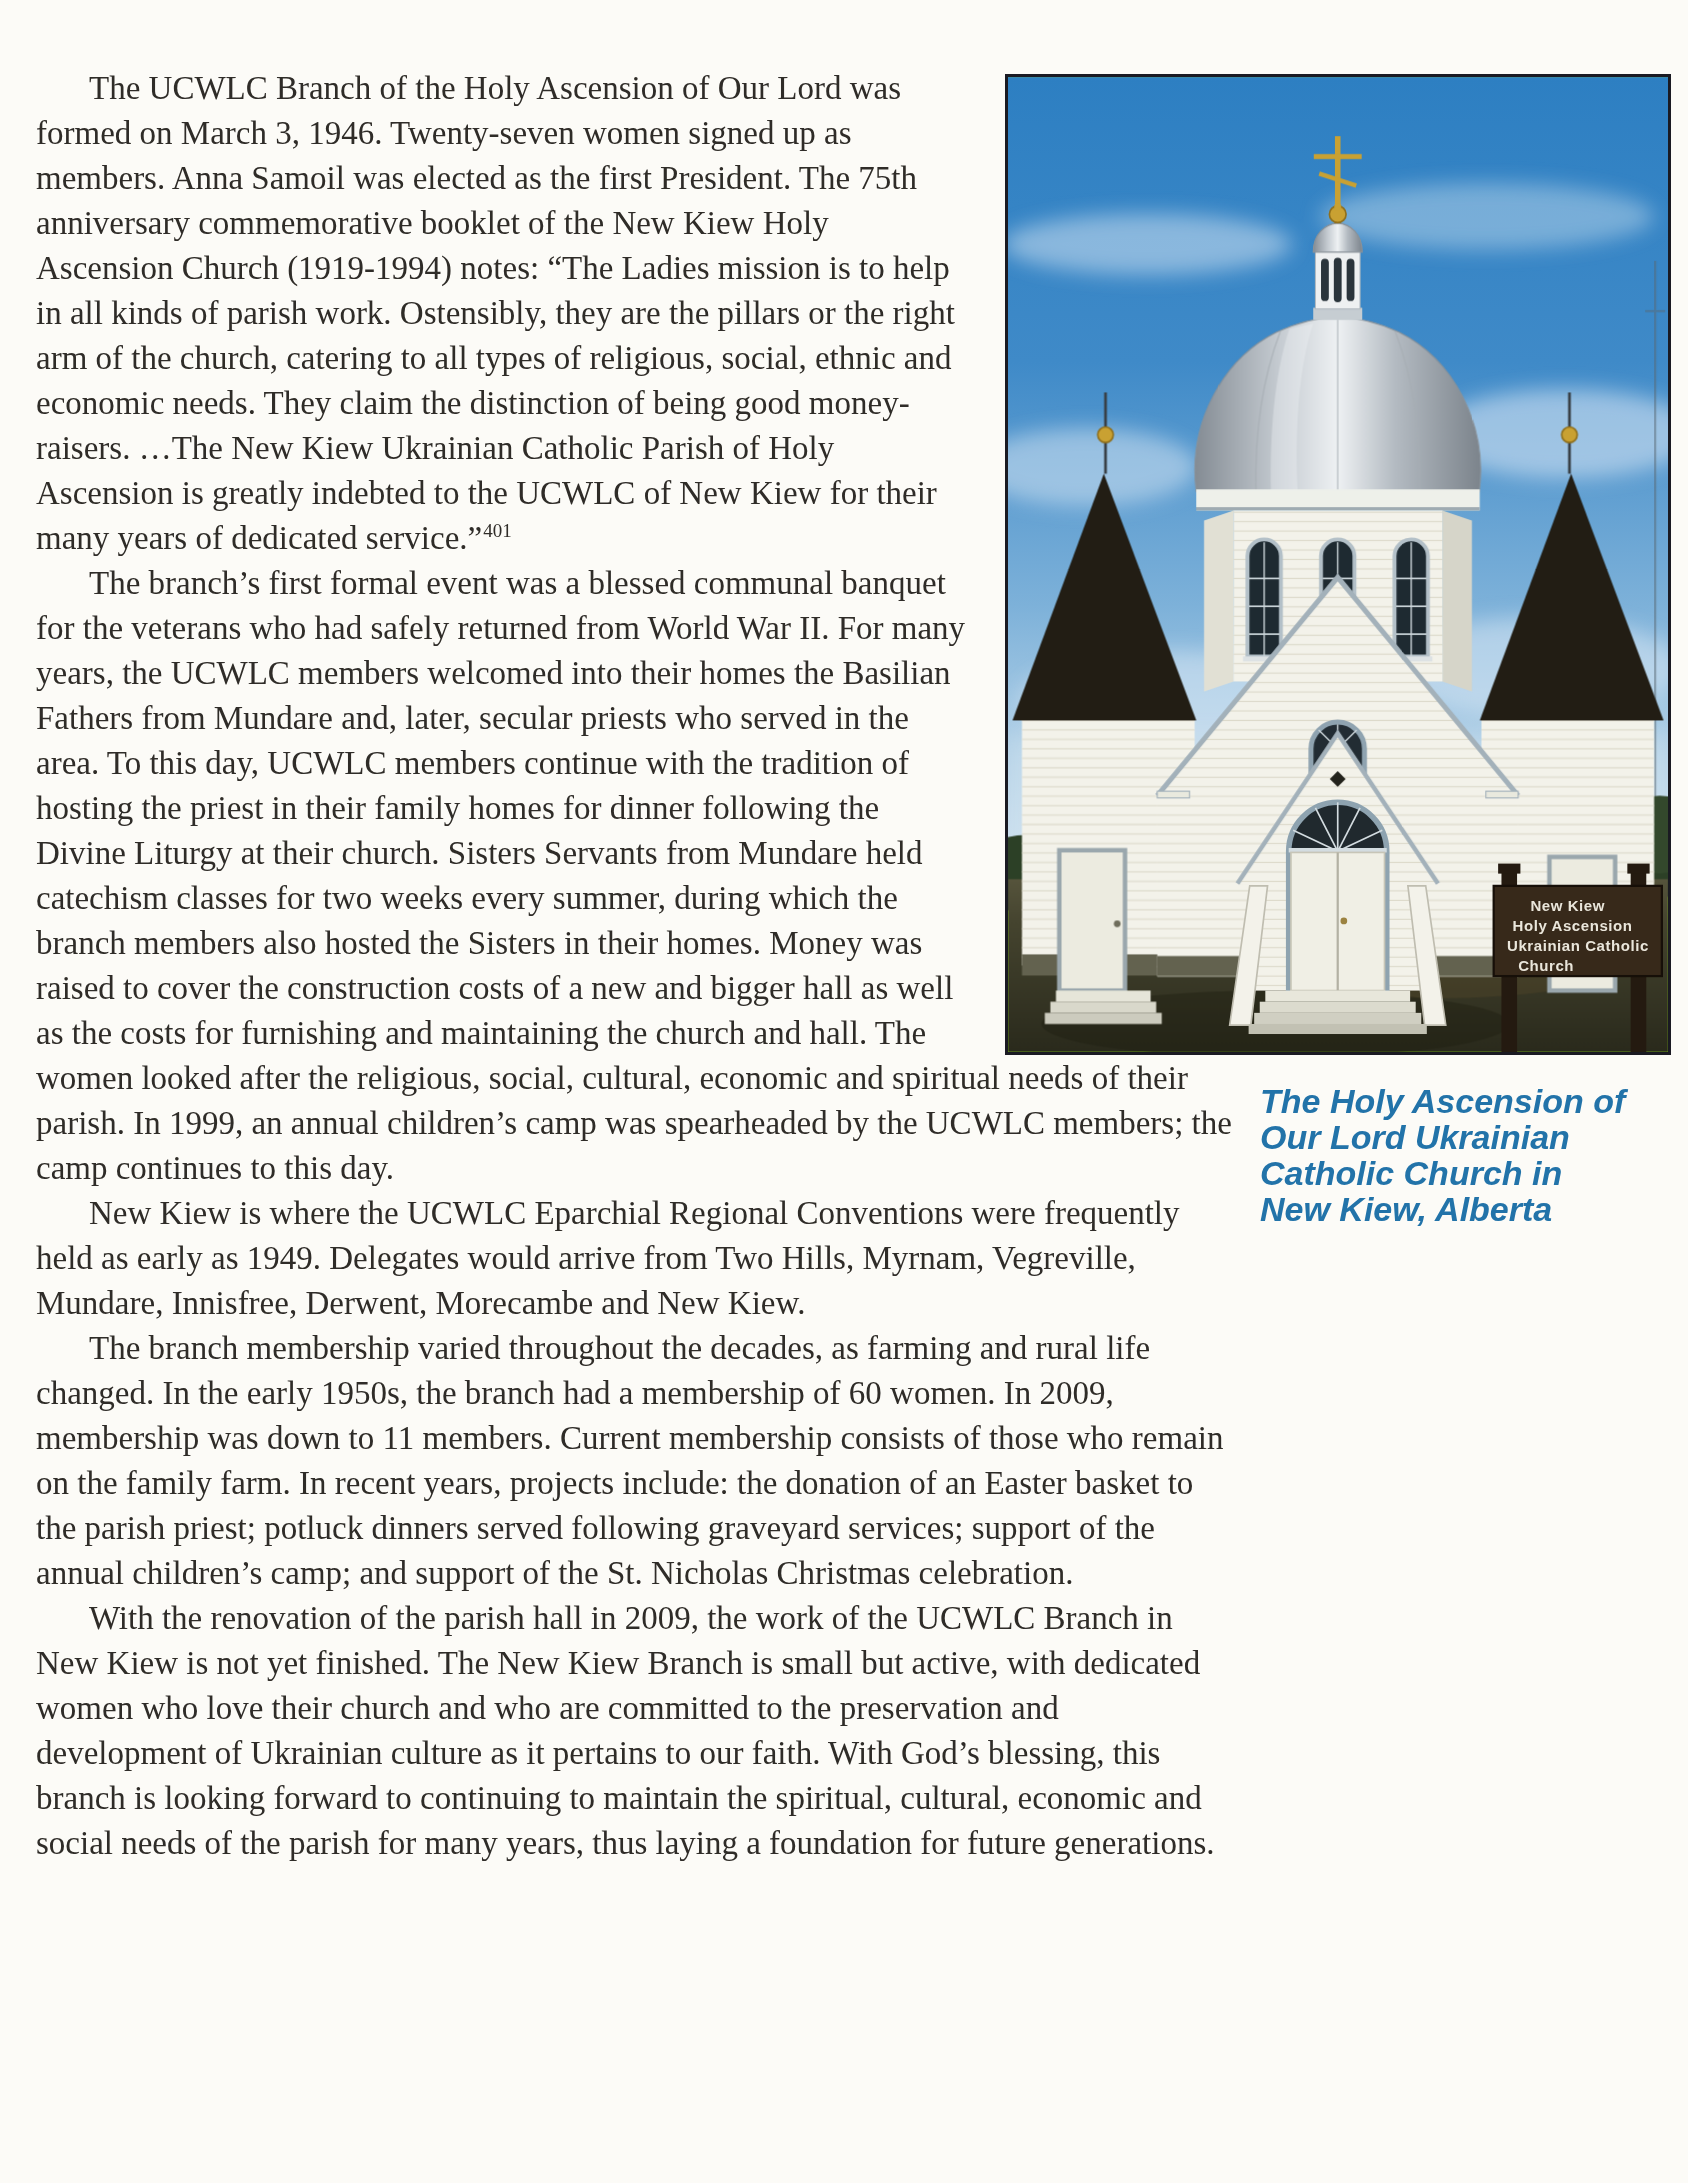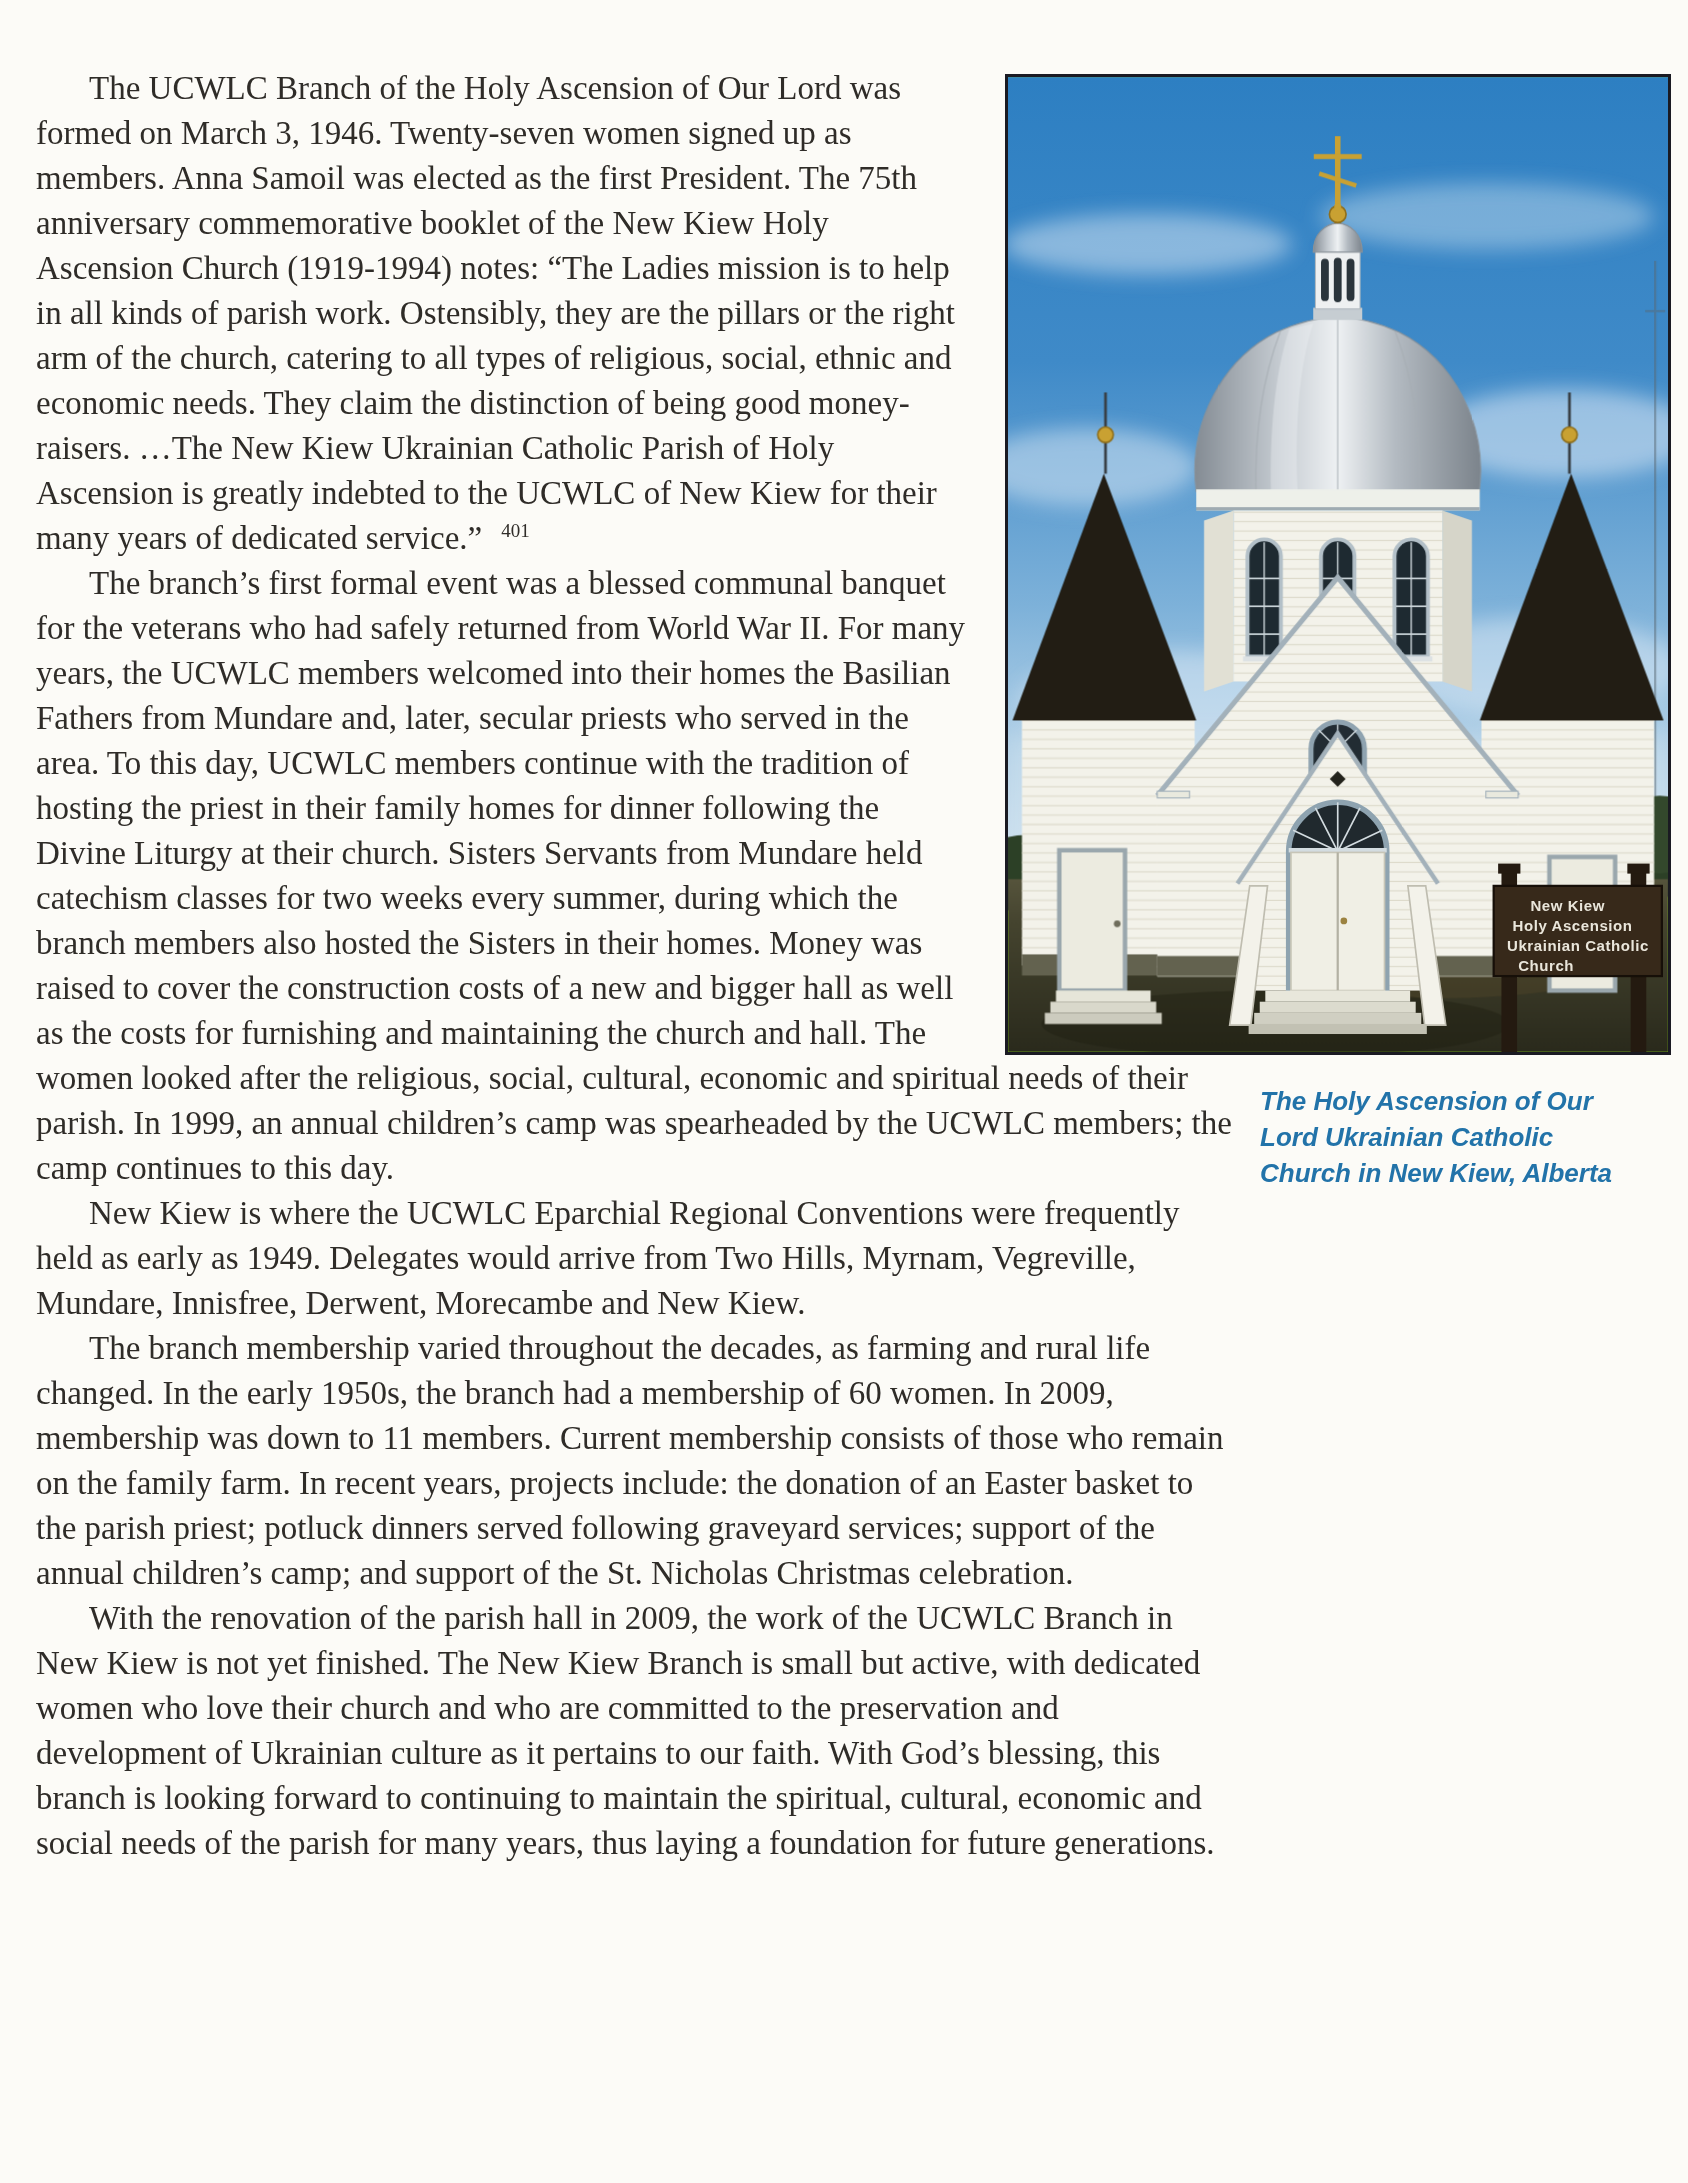--- a/index.html
+++ b/index.html
@@ -9,7 +9,7 @@
            font-size:33px;line-height:45px;color:#2f2c28;}
   .article p{margin:0;text-indent:53px;}
   .photo-spacer{float:right;width:267px;height:989px;}
-  sup.fn{font-size:19px;line-height:0;vertical-align:super;margin-left:19px;}
+  sup.fn{font-size:19px;line-height:0;vertical-align:super;margin-left:1px;}
   .photo{position:absolute;left:1005px;top:74px;width:660px;height:975px;
          border:3.9px solid #1a1a22;background:#84cc16;}
   .photo svg{display:block;width:100%;height:100%;}

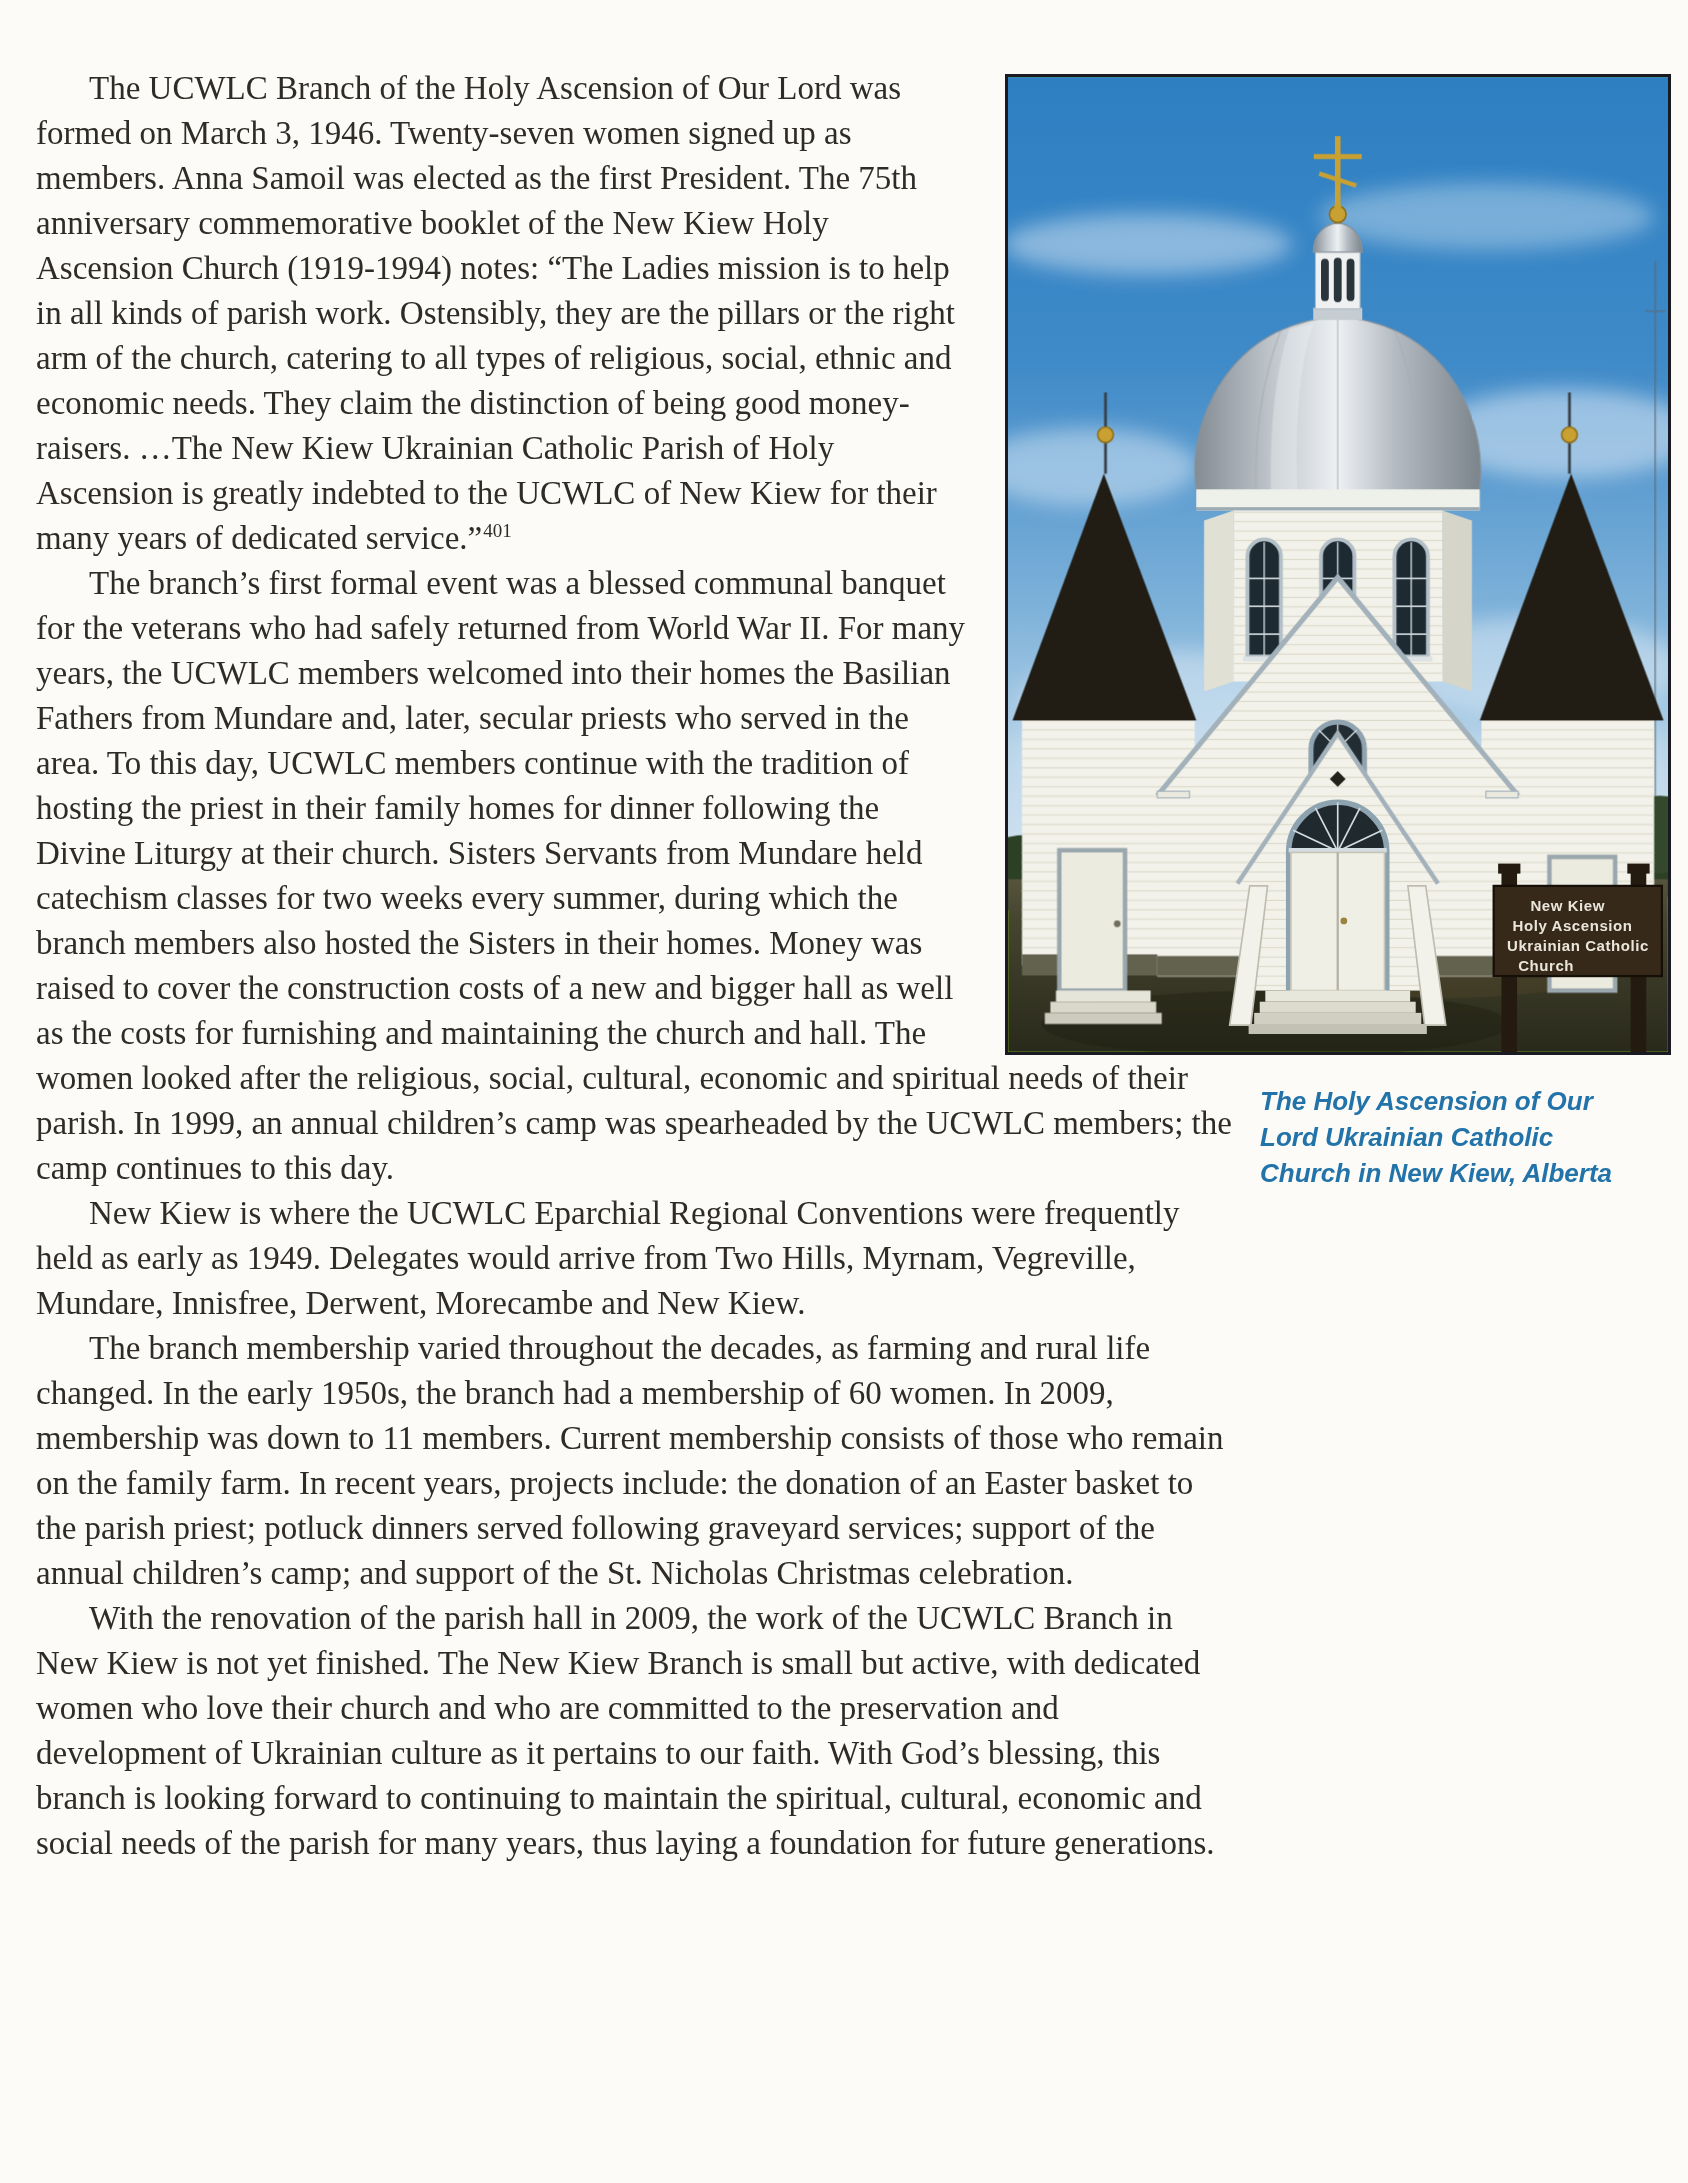--- a/index.html
+++ b/index.html
@@ -15,7 +15,7 @@
   .photo svg{display:block;width:100%;height:100%;}
   .caption{position:absolute;left:1260px;top:1083px;width:374px;
            font-family:"Liberation Sans",sans-serif;font-style:italic;font-weight:600;
-           font-size:26px;line-height:36px;color:#2273a9;}
+           font-size:34px;line-height:36px;color:#2273a9;}
   .sign-text{font-family:"Liberation Sans",sans-serif;font-weight:600;font-size:27px;
              fill:#eae6db;letter-spacing:1px;}
 </style>

